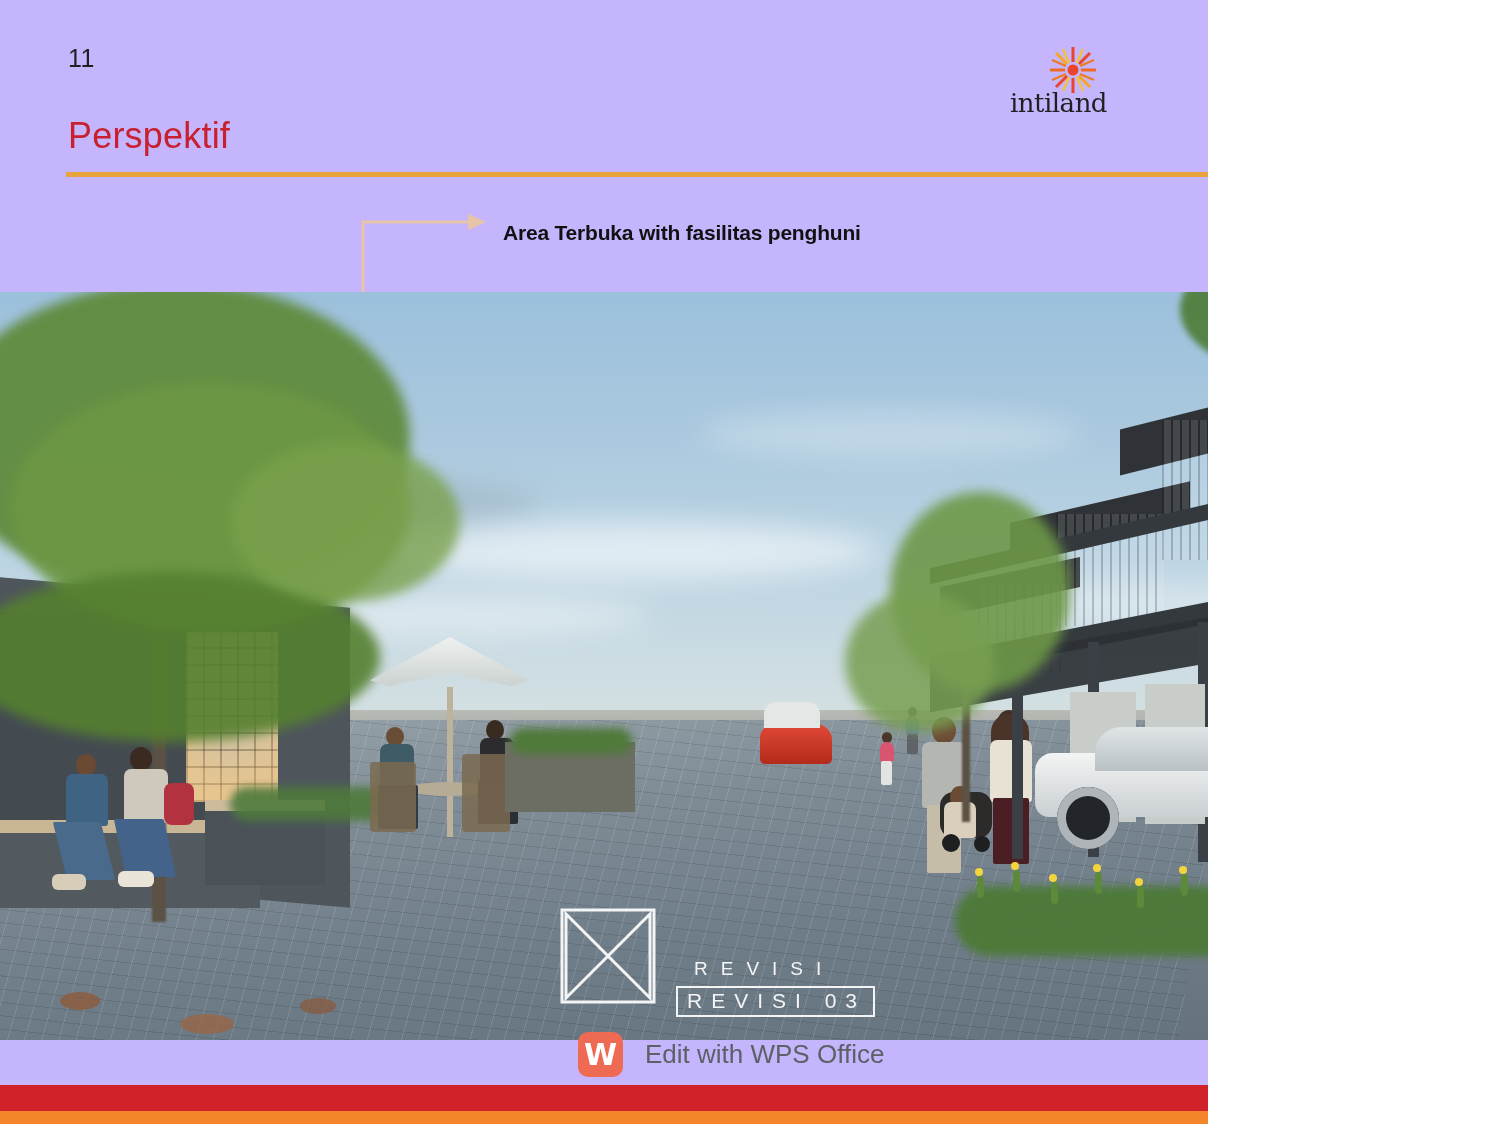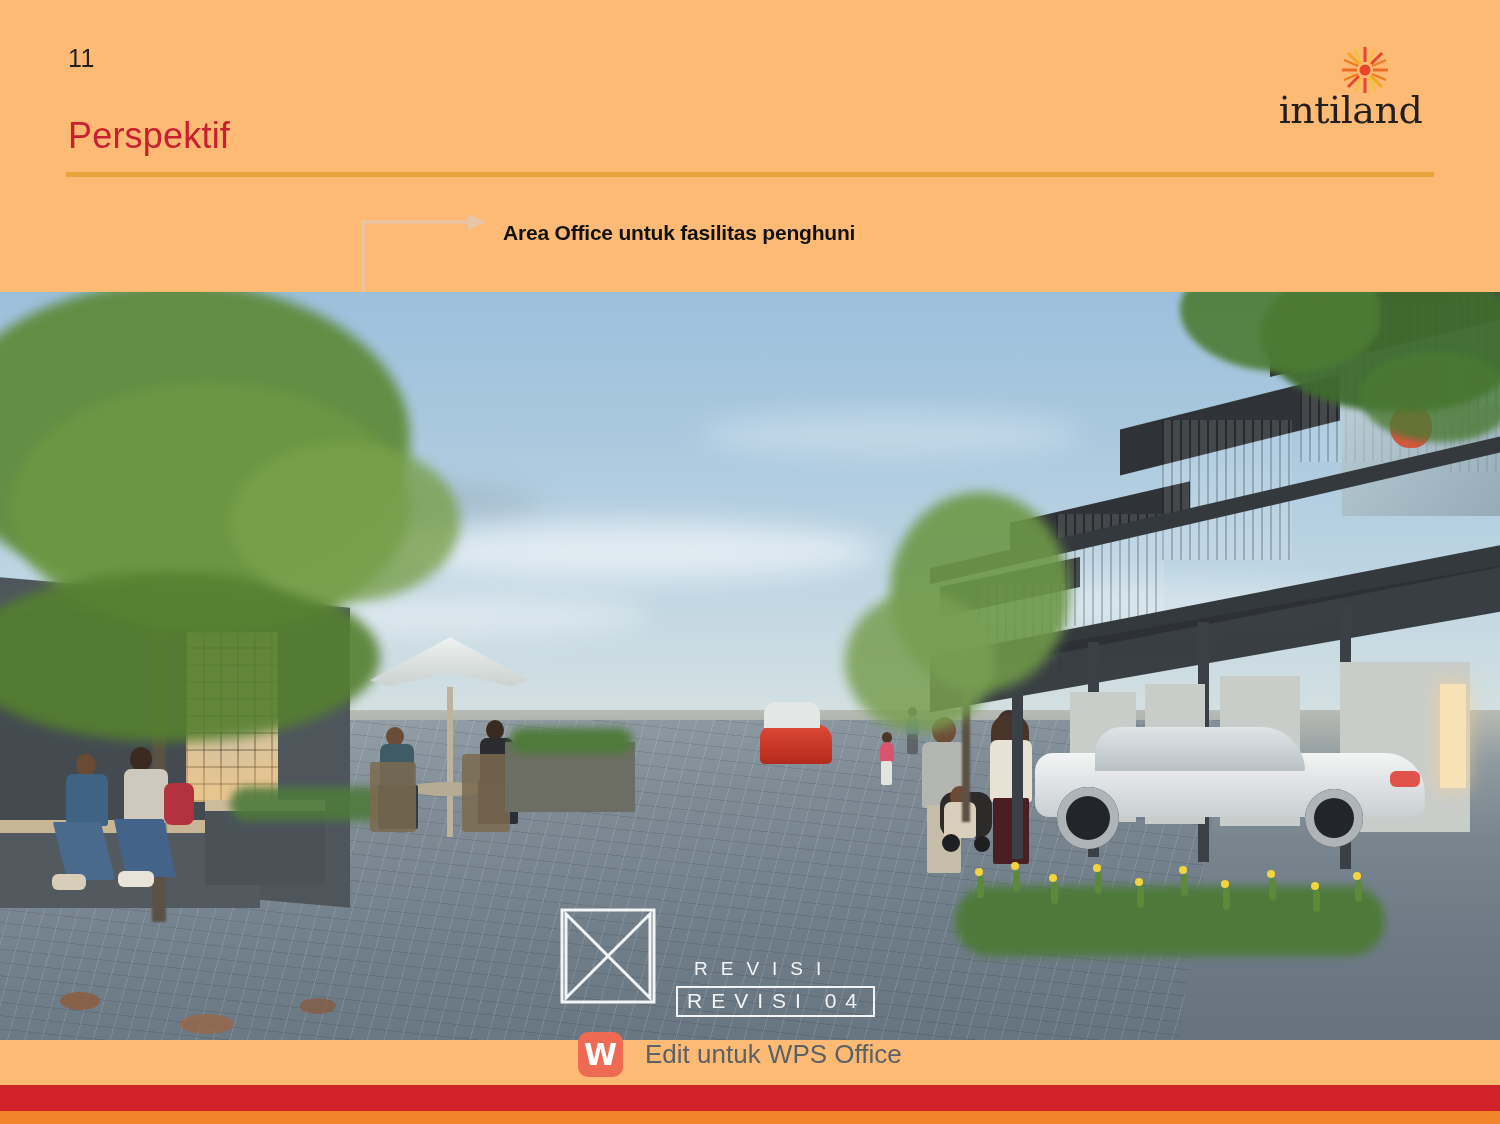--- a/index.html
+++ b/index.html
@@ -4,7 +4,7 @@
 <style>
   html,body{margin:0;padding:0;background:#fff;}
   body{width:1500px;height:1124px;overflow:hidden;font-family:"Liberation Sans",sans-serif;}
-  .slide{position:relative;width:1500px;height:1124px;background:#fdba74;overflow:hidden;}
+  .slide{position:relative;width:1208px;height:1124px;background:#c4b5fd;overflow:hidden;}
 
   
   .page-num{position:absolute;left:68px;top:44px;font-size:25px;color:#231f20;letter-spacing:.5px;}

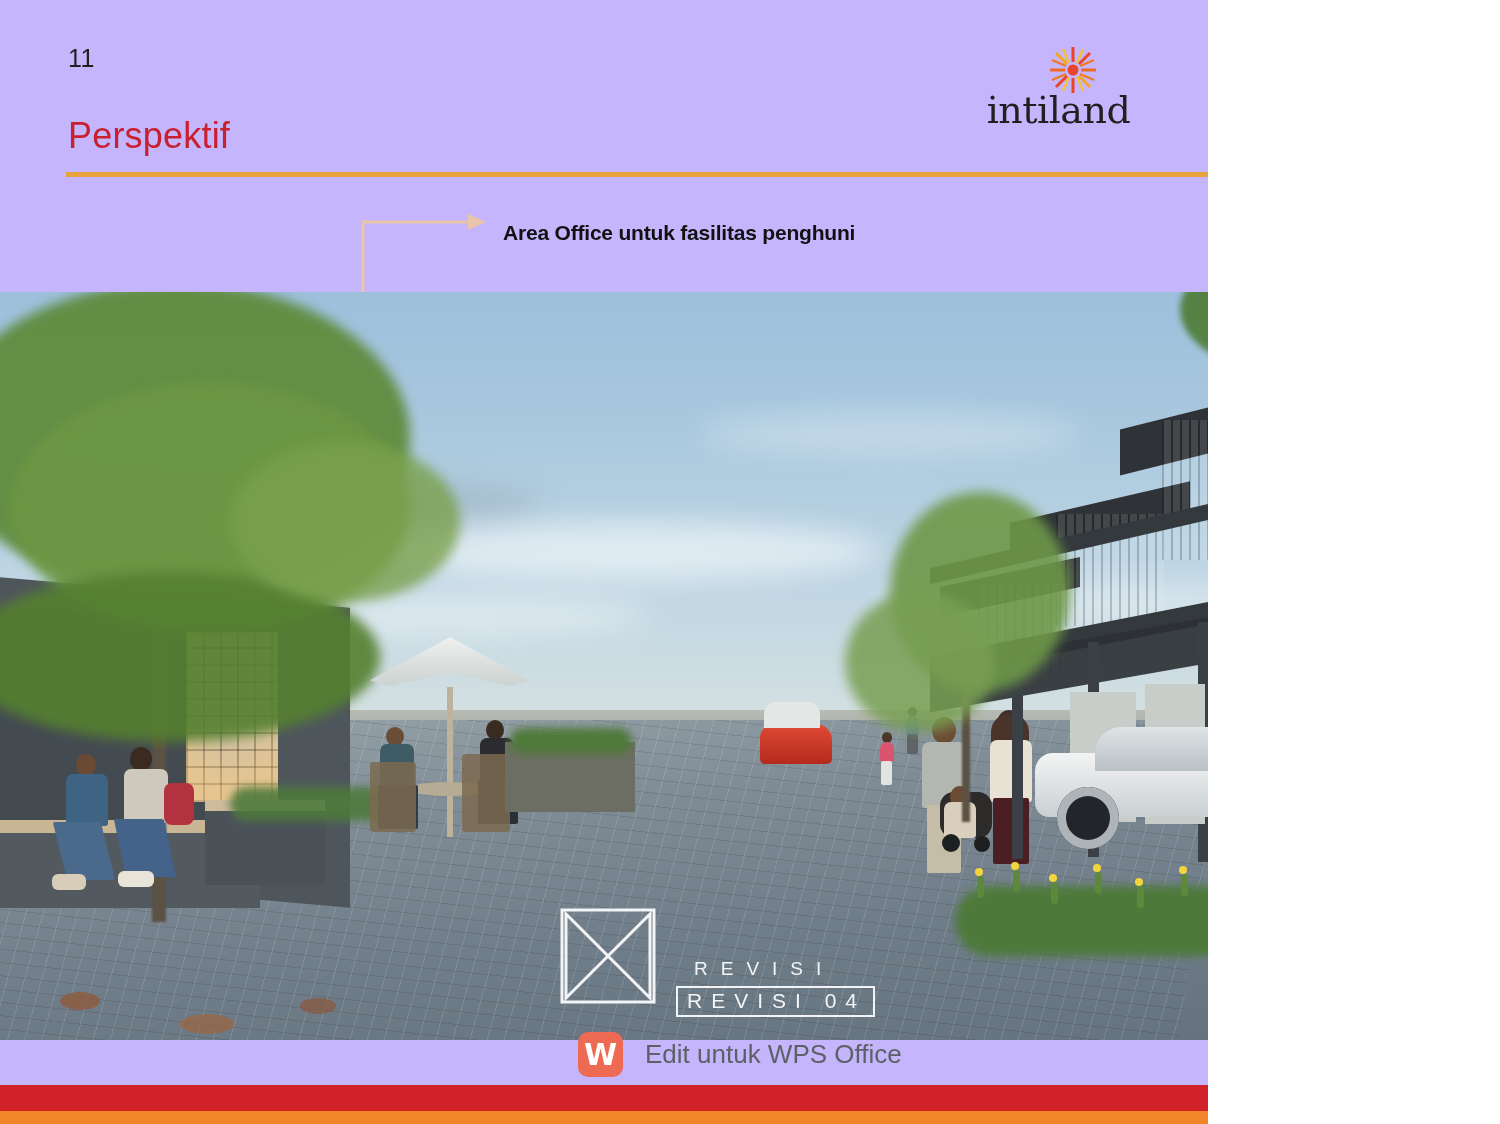--- a/index.html
+++ b/index.html
@@ -15,7 +15,7 @@
   .logo{position:absolute;right:62px;top:46px;width:175px;height:96px;}
   .logo-mark{position:absolute;left:78px;top:0;width:48px;height:48px;}
   .logo-word{position:absolute;left:0;top:42px;width:175px;text-align:center;
-             font-family:"DejaVu Serif",serif;font-size:38px;color:#231f20;letter-spacing:-0.5px;font-weight:400;}
+             font-family:"DejaVu Serif",serif;font-size:26px;color:#231f20;letter-spacing:-0.5px;font-weight:400;}
 
   
   .callout-text{position:absolute;left:503px;top:221px;font-size:21px;font-weight:bold;color:#111;

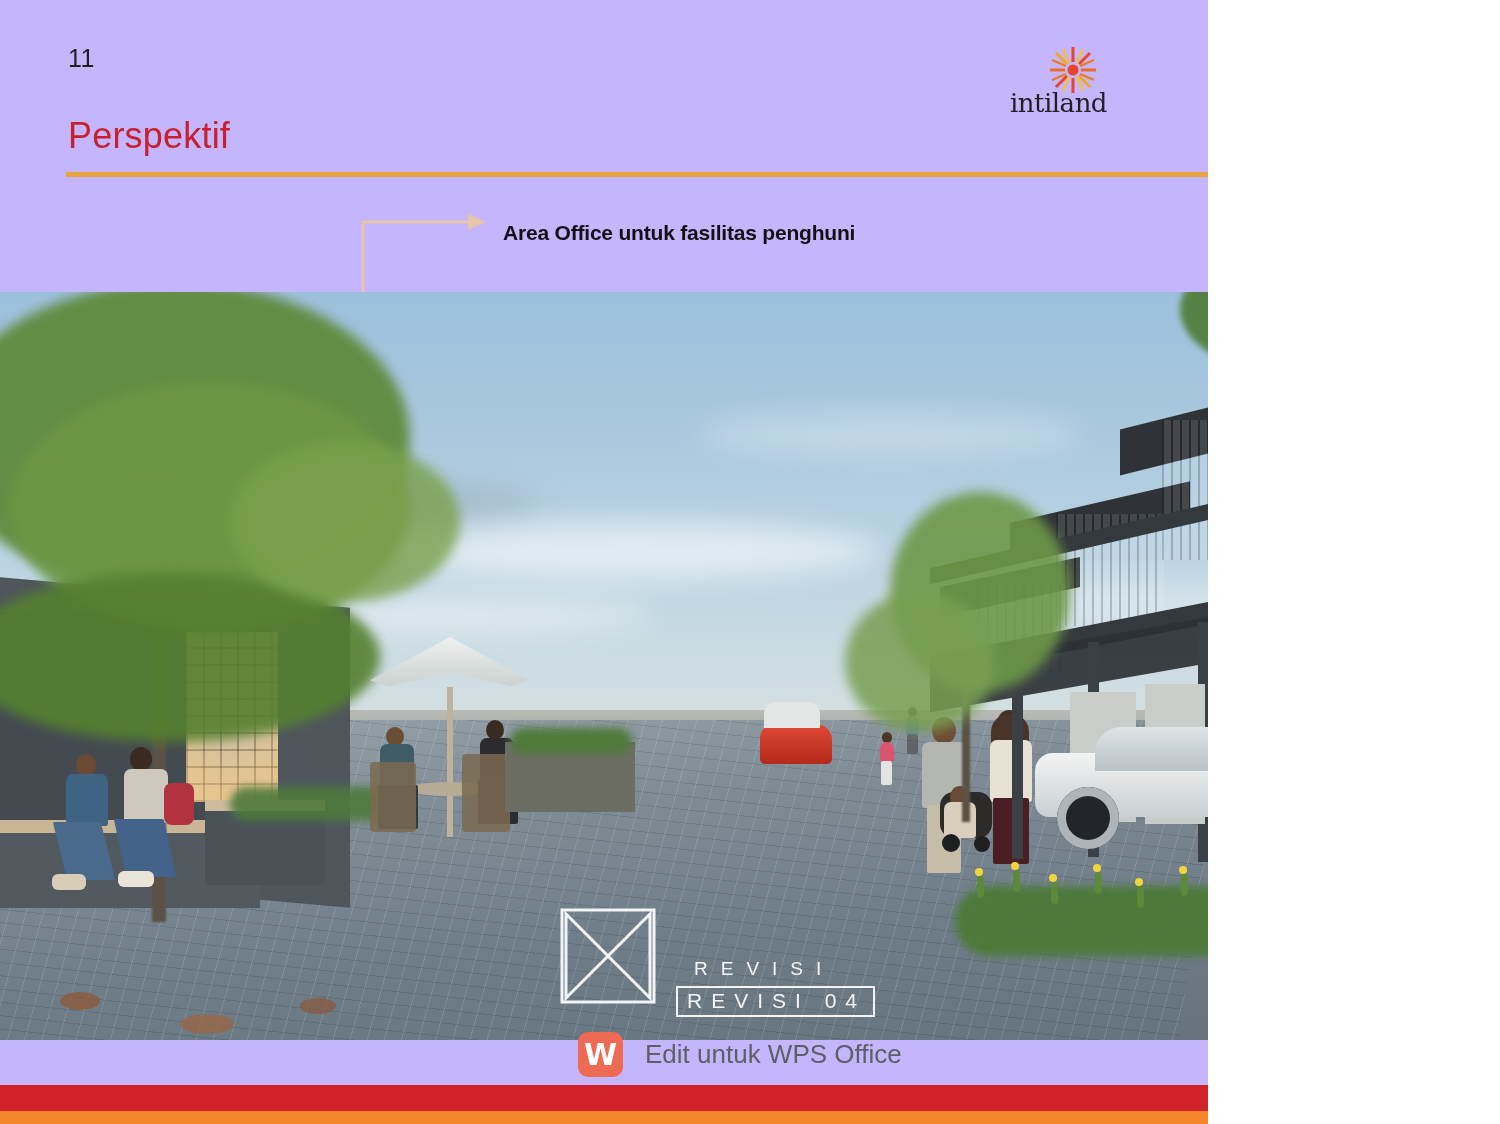--- a/index.html
+++ b/index.html
@@ -164,7 +164,7 @@
     <polygon points="138,14 156,22 138,30" fill="#e8c4a8"></polygon>
     <circle cx="33" cy="628" r="20" fill="none" stroke="#e8c4a8" stroke-width="5"></circle>
   </svg>
-  <div class="callout-text">Area Office untuk fasilitas penghuni</div>
+  <div class="callout-text">Area Terbuka with fasilitas penghuni</div>
 
   <div class="render">
 

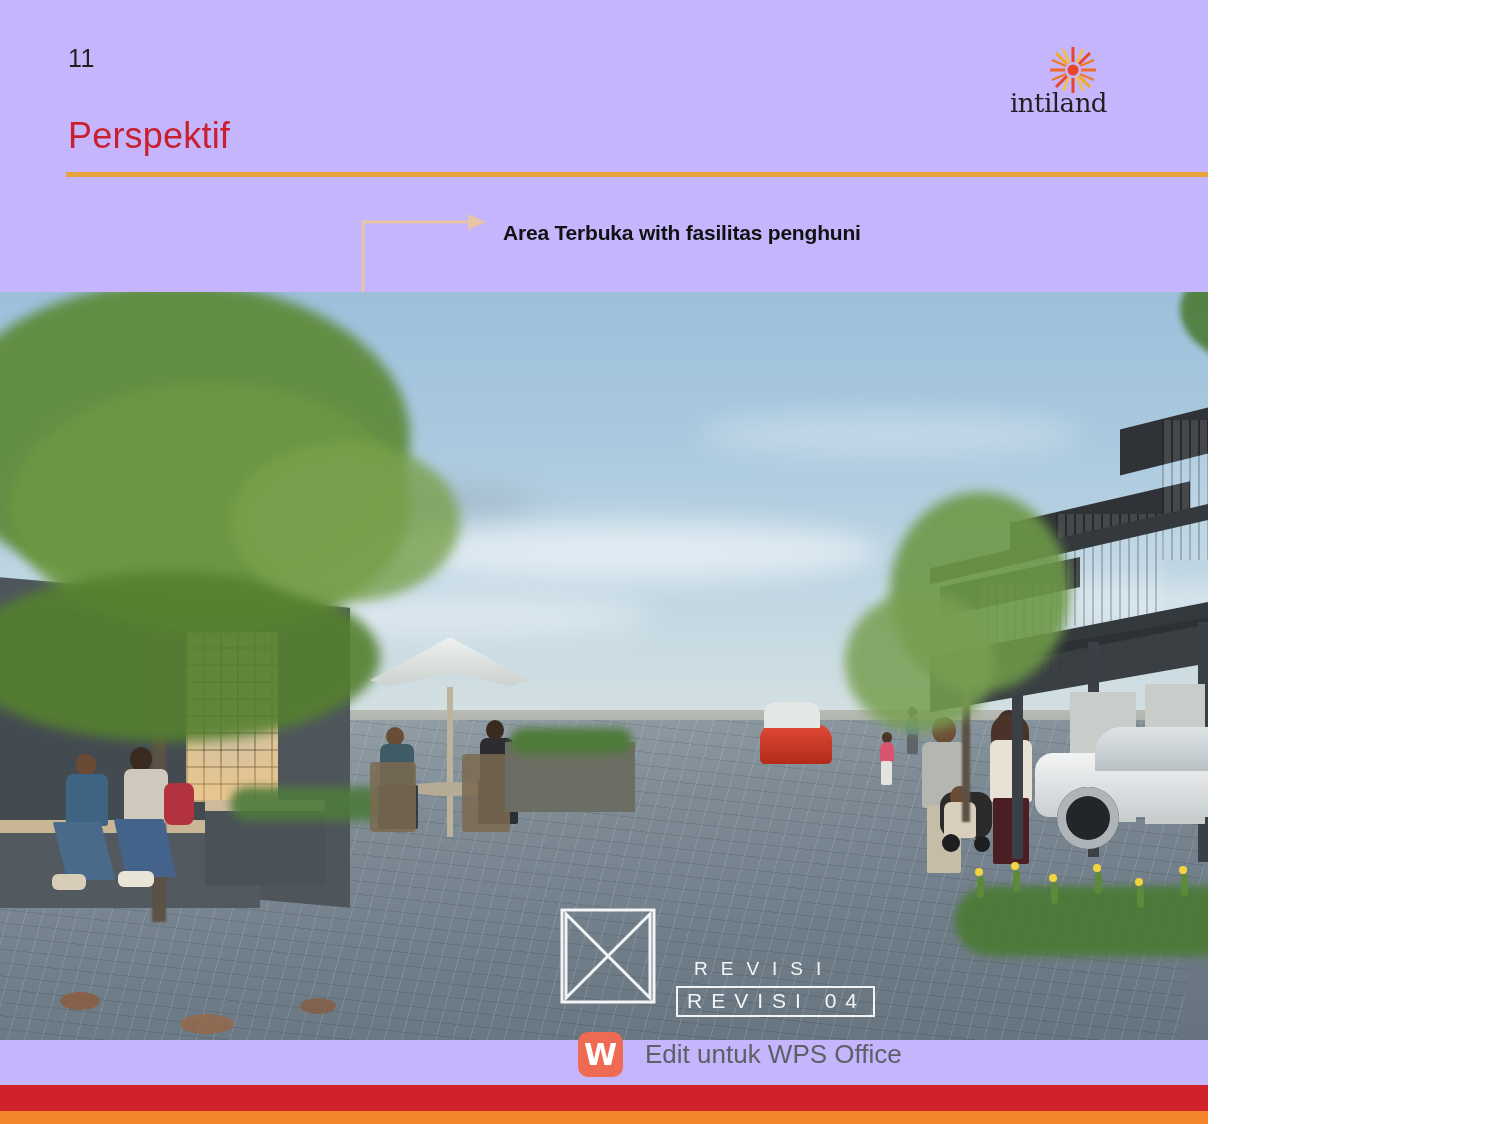--- a/index.html
+++ b/index.html
@@ -350,7 +350,7 @@
         <polygon points="90,6 48,48 90,90" fill="none" stroke="#fff" stroke-width="3"></polygon>
       </svg>
       <div class="wm-studio">REVISI</div>
-      <div class="wm-rev">REVISI 04</div>
+      <div class="wm-rev">REVISI 03</div>
     </div>
   </div>
 

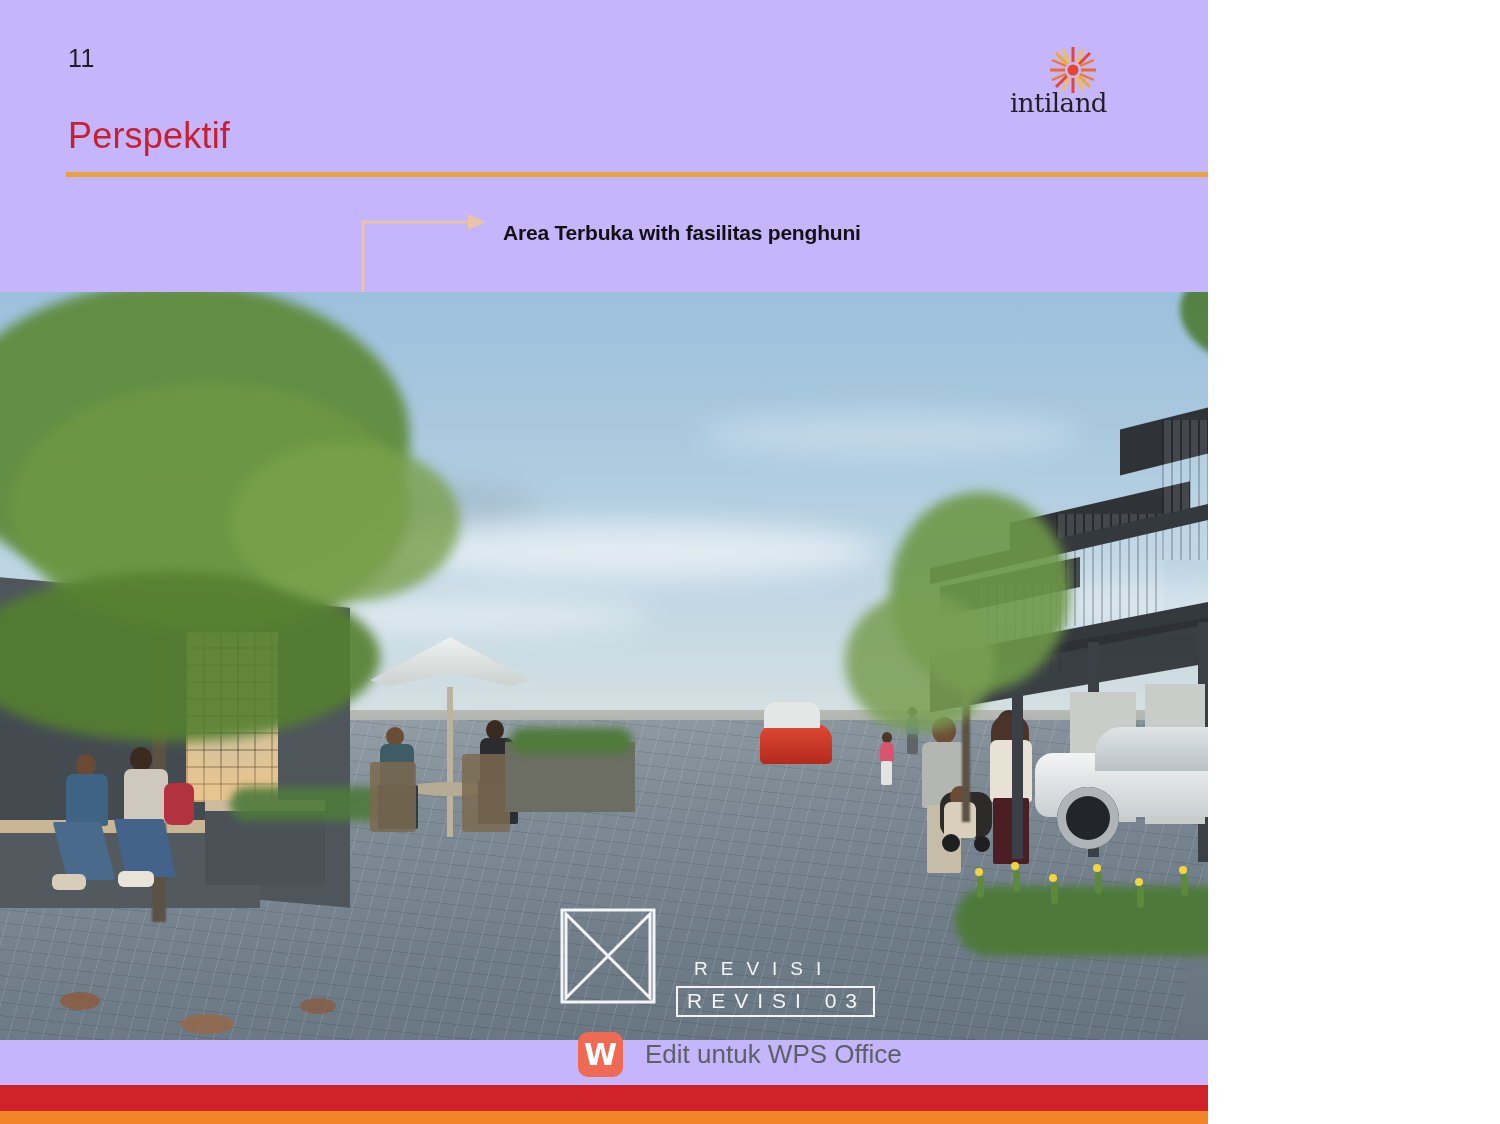--- a/index.html
+++ b/index.html
@@ -358,7 +358,7 @@
     <div class="wps-icon">
       <span>W</span>
     </div>
-    <div class="wps-text">Edit untuk WPS Office</div>
+    <div class="wps-text">Edit with WPS Office</div>
   </div>
 
   <div class="bar-red"></div>

